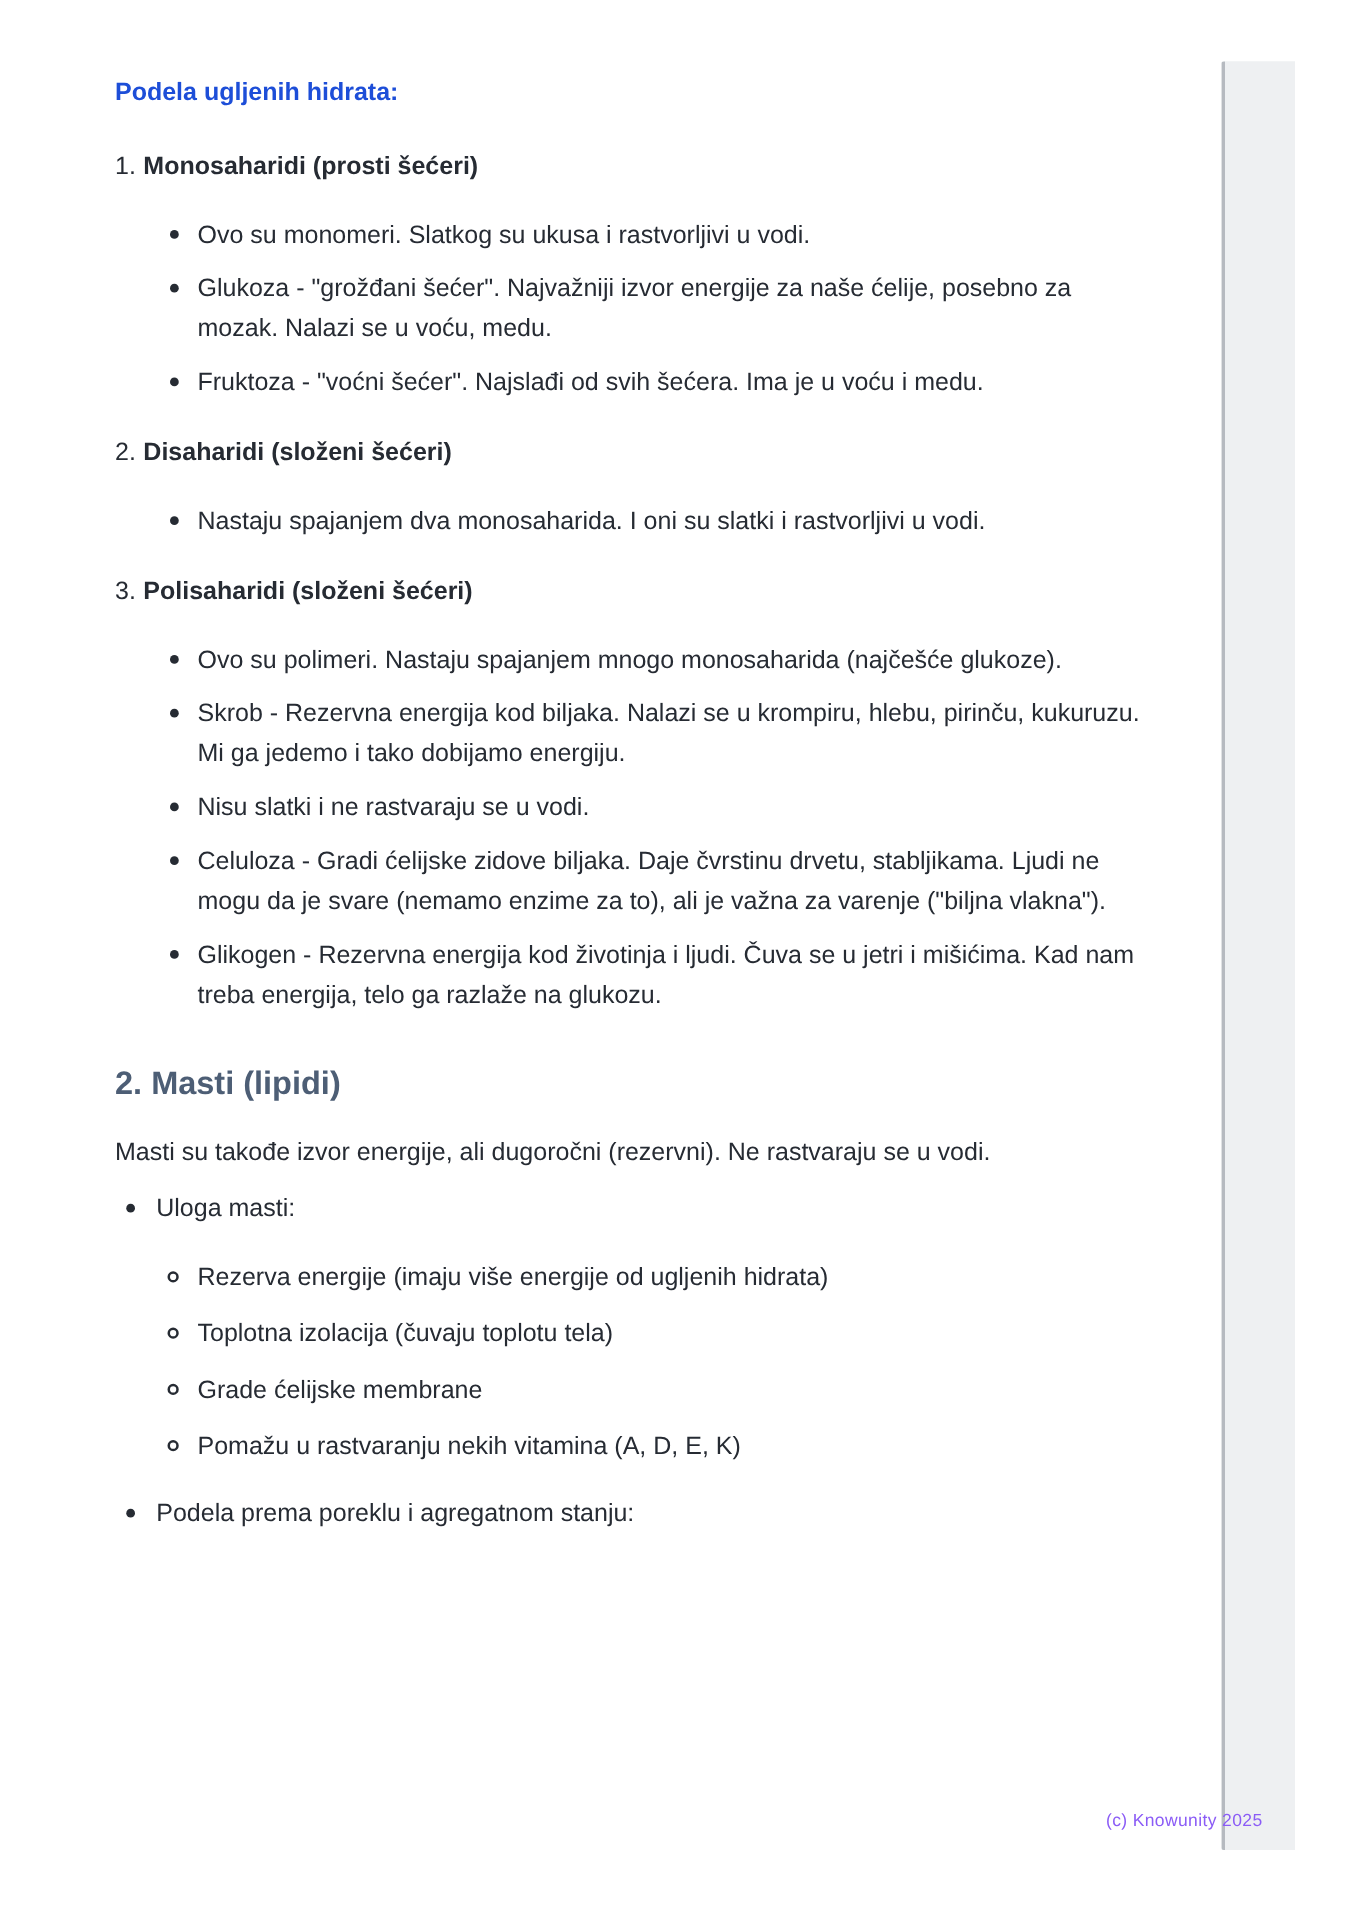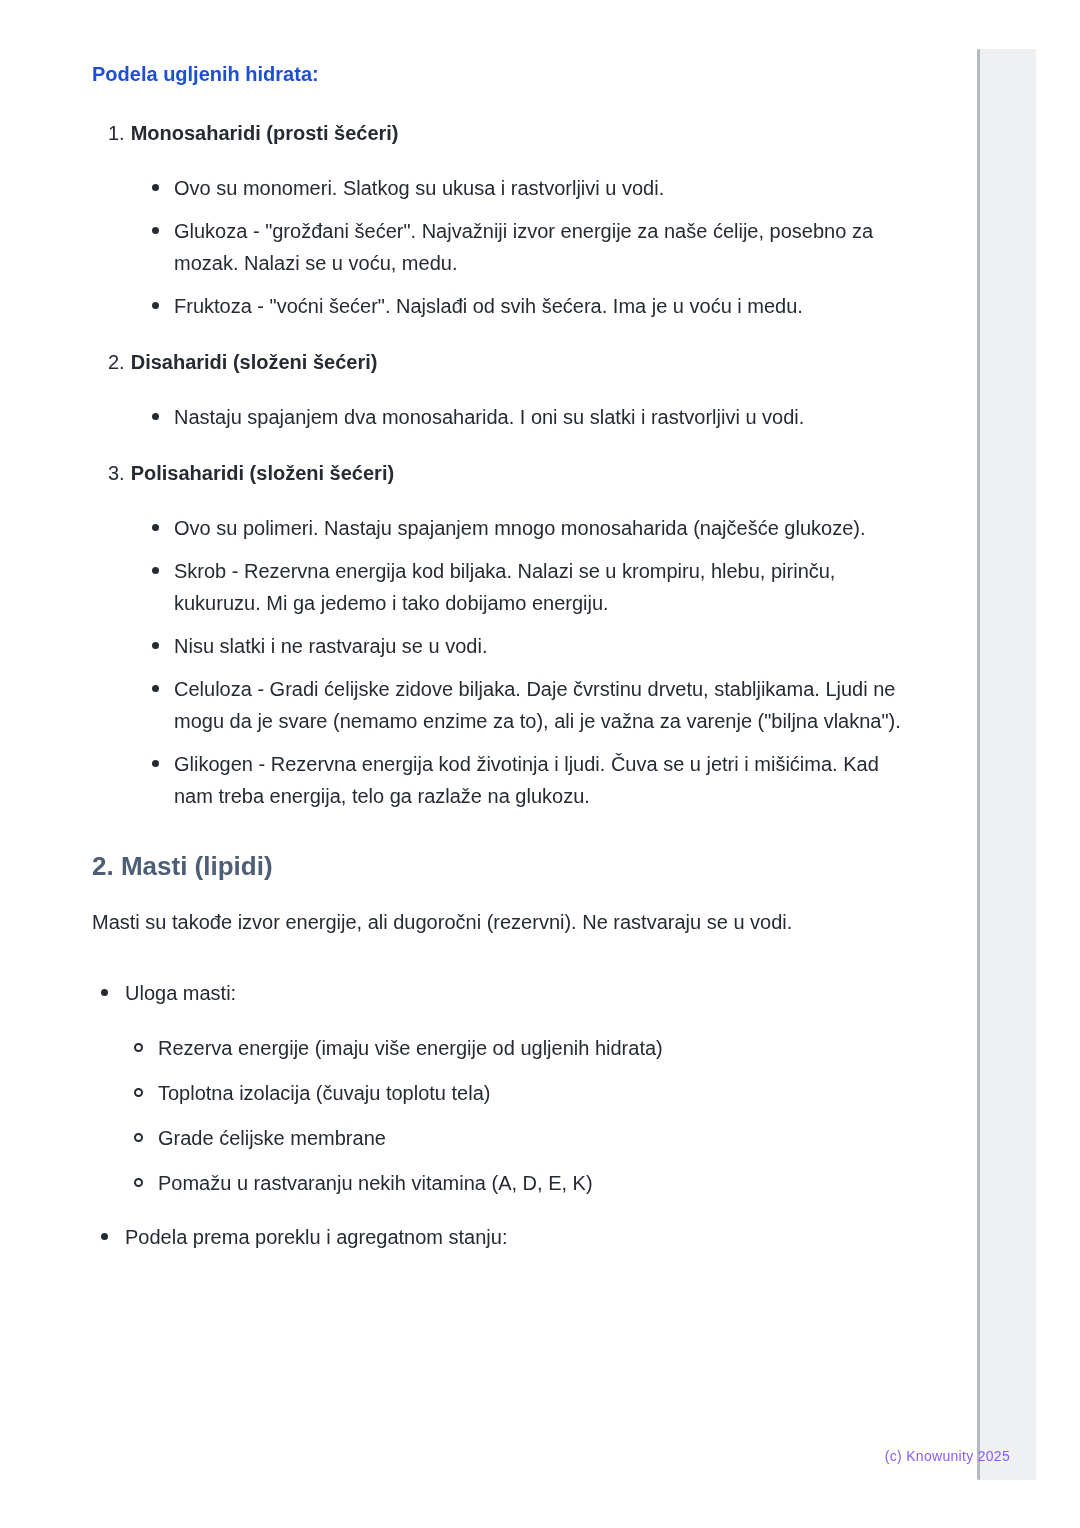--- a/index.html
+++ b/index.html
@@ -12,7 +12,7 @@
   }
   .content{position:absolute;left:92px;top:58px;width:830px}
   .doc-title{font-size:20px;font-weight:700;line-height:32px;margin:0 0 27px 0;color:#1d4ed8}
-  ol.num-list{list-style:none;margin:16px;padding:0}
+  ol.num-list{list-style:none;margin:0;padding:0}
   .num-item{font-size:20px;line-height:32px}
   .num-item + .num-item{margin-top:24px}
   .num{display:inline-block;min-width:14px;margin-right:6px}

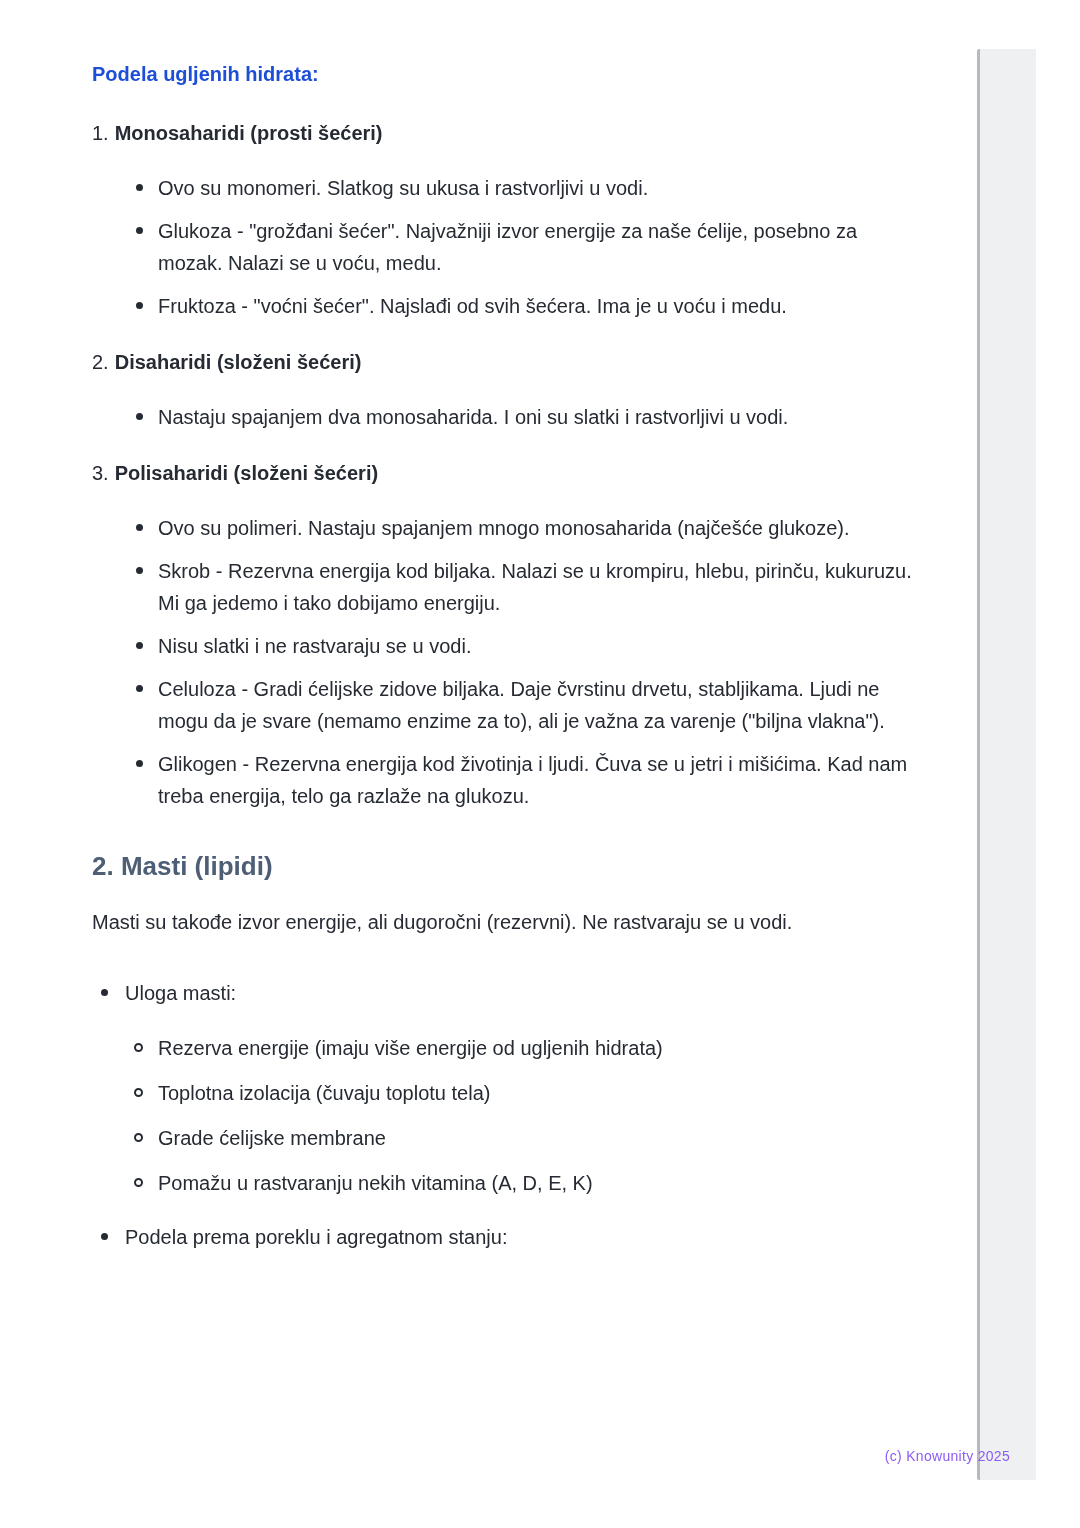--- a/index.html
+++ b/index.html
@@ -44,7 +44,7 @@
     font-size:26px;line-height:34px;font-weight:700;
     color:#4d5e75;margin:37px 0 23px 0;
   }
-  .para{margin:0 0 39px 0}
+  .para{margin:0 0 13px 0}
   .edge-gutter{
     position:absolute;left:977px;top:49px;width:56px;height:1431px;
     background:#eef0f2;border-left:3px solid #b6bac0;z-index:1;

